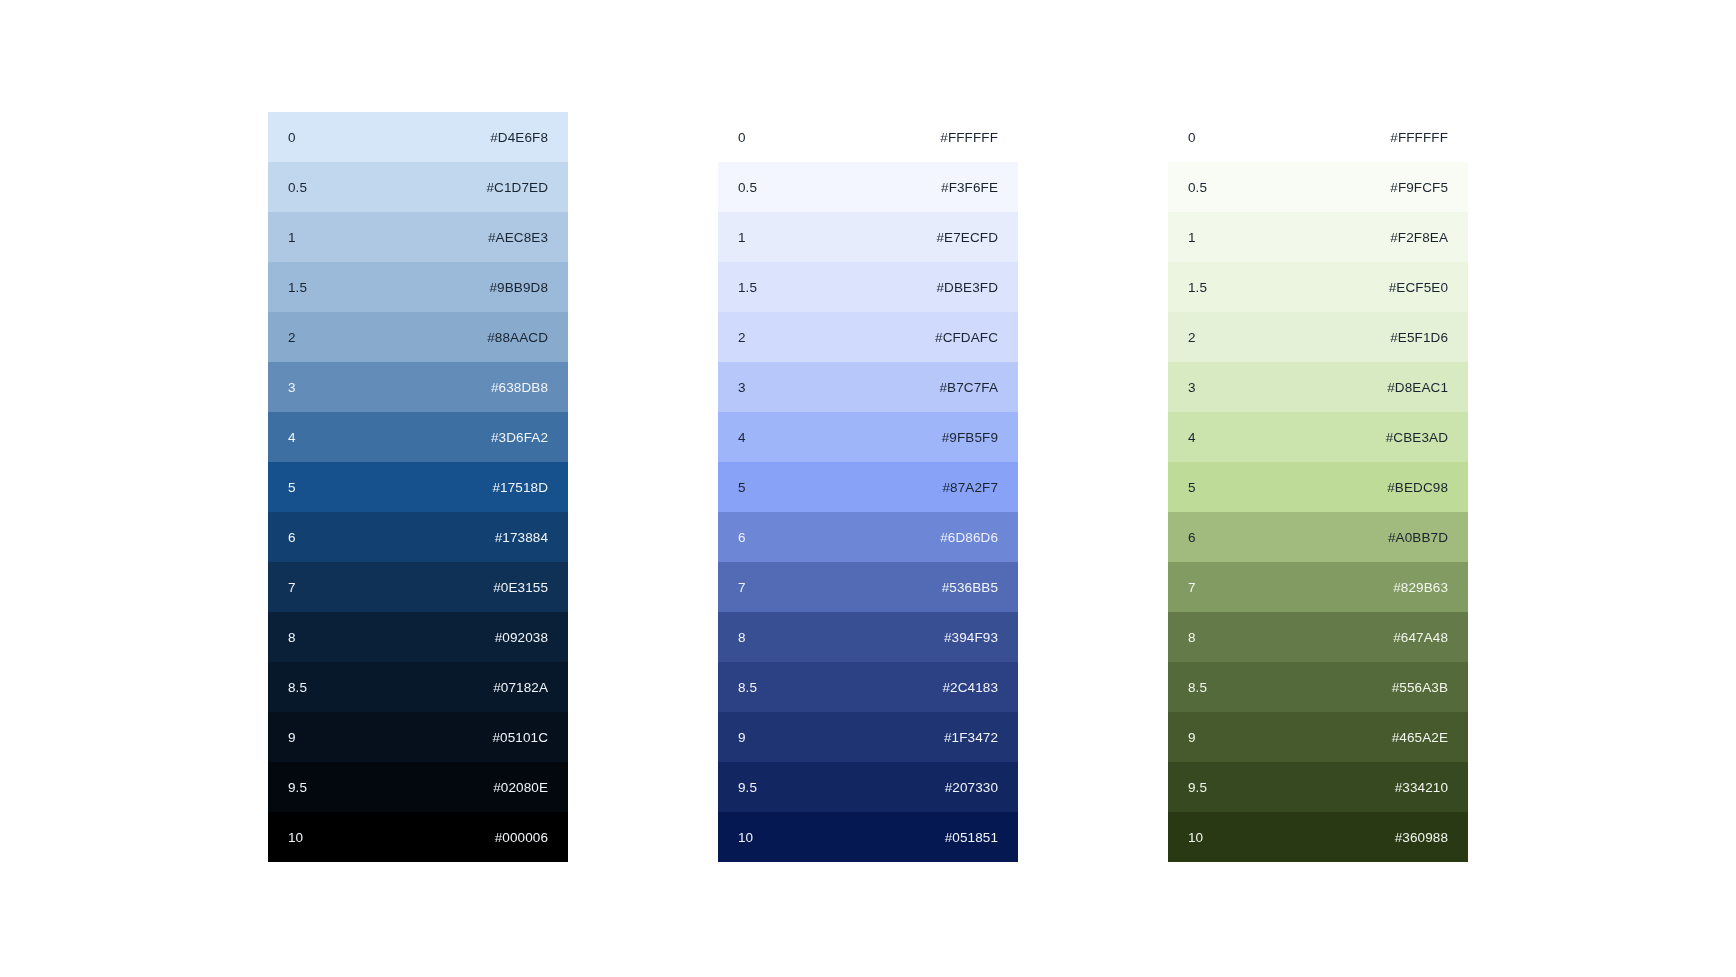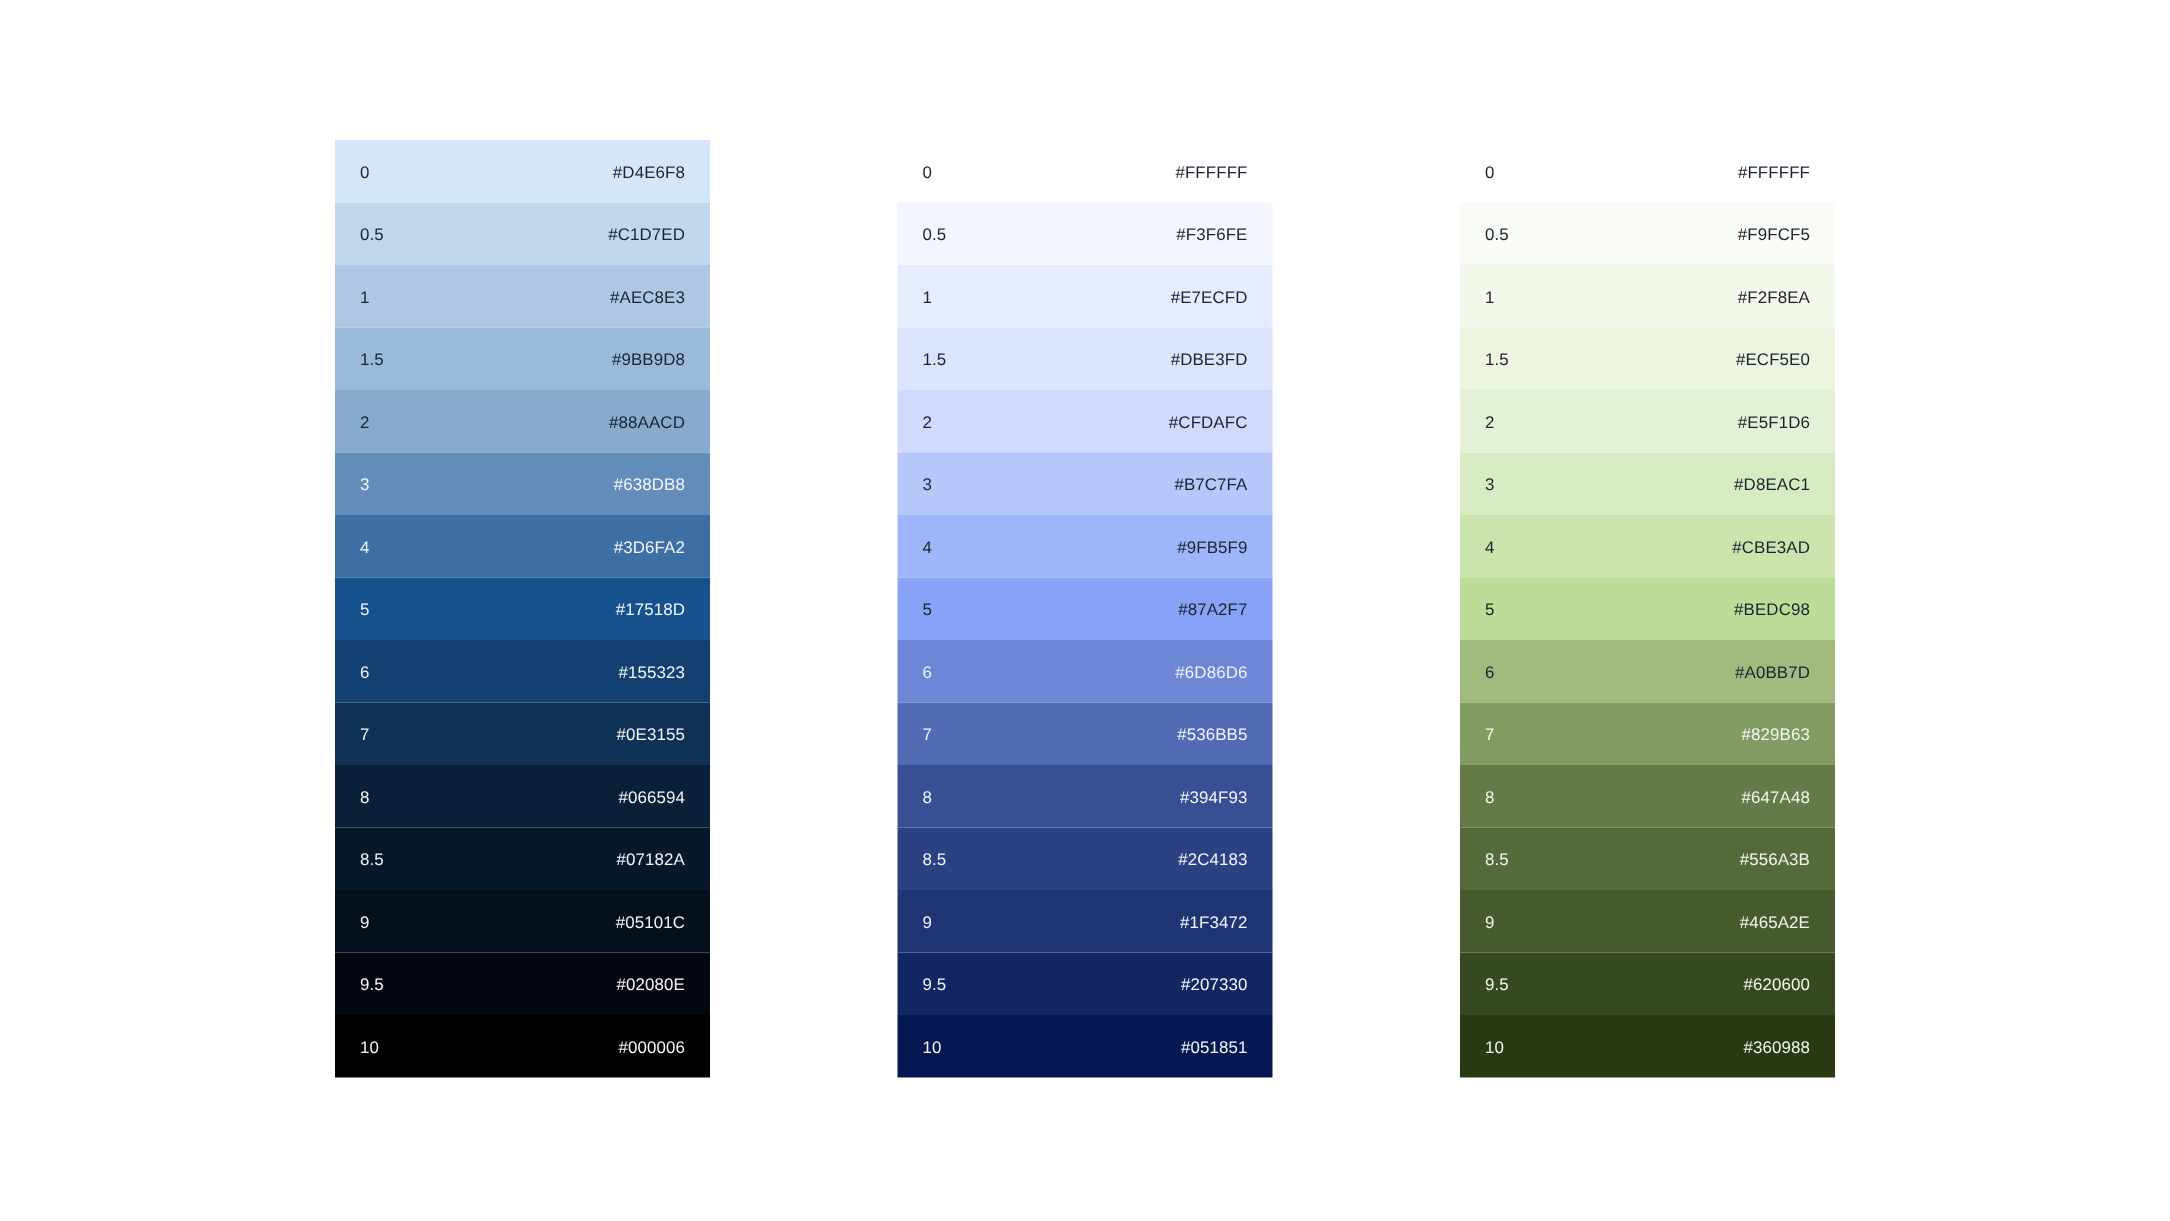--- a/index.html
+++ b/index.html
@@ -101,7 +101,7 @@
         </div>
         <div class="swatch-row" style="background: rgb(18, 65, 113); color: rgb(242, 246, 250);">
           <span class="swatch-label">6</span>
-          <span class="swatch-hex">#155323</span>
+          <span class="swatch-hex">#173884</span>
         </div>
         <div class="swatch-row" style="background: rgb(14, 49, 85); color: rgb(242, 246, 250);">
           <span class="swatch-label">7</span>

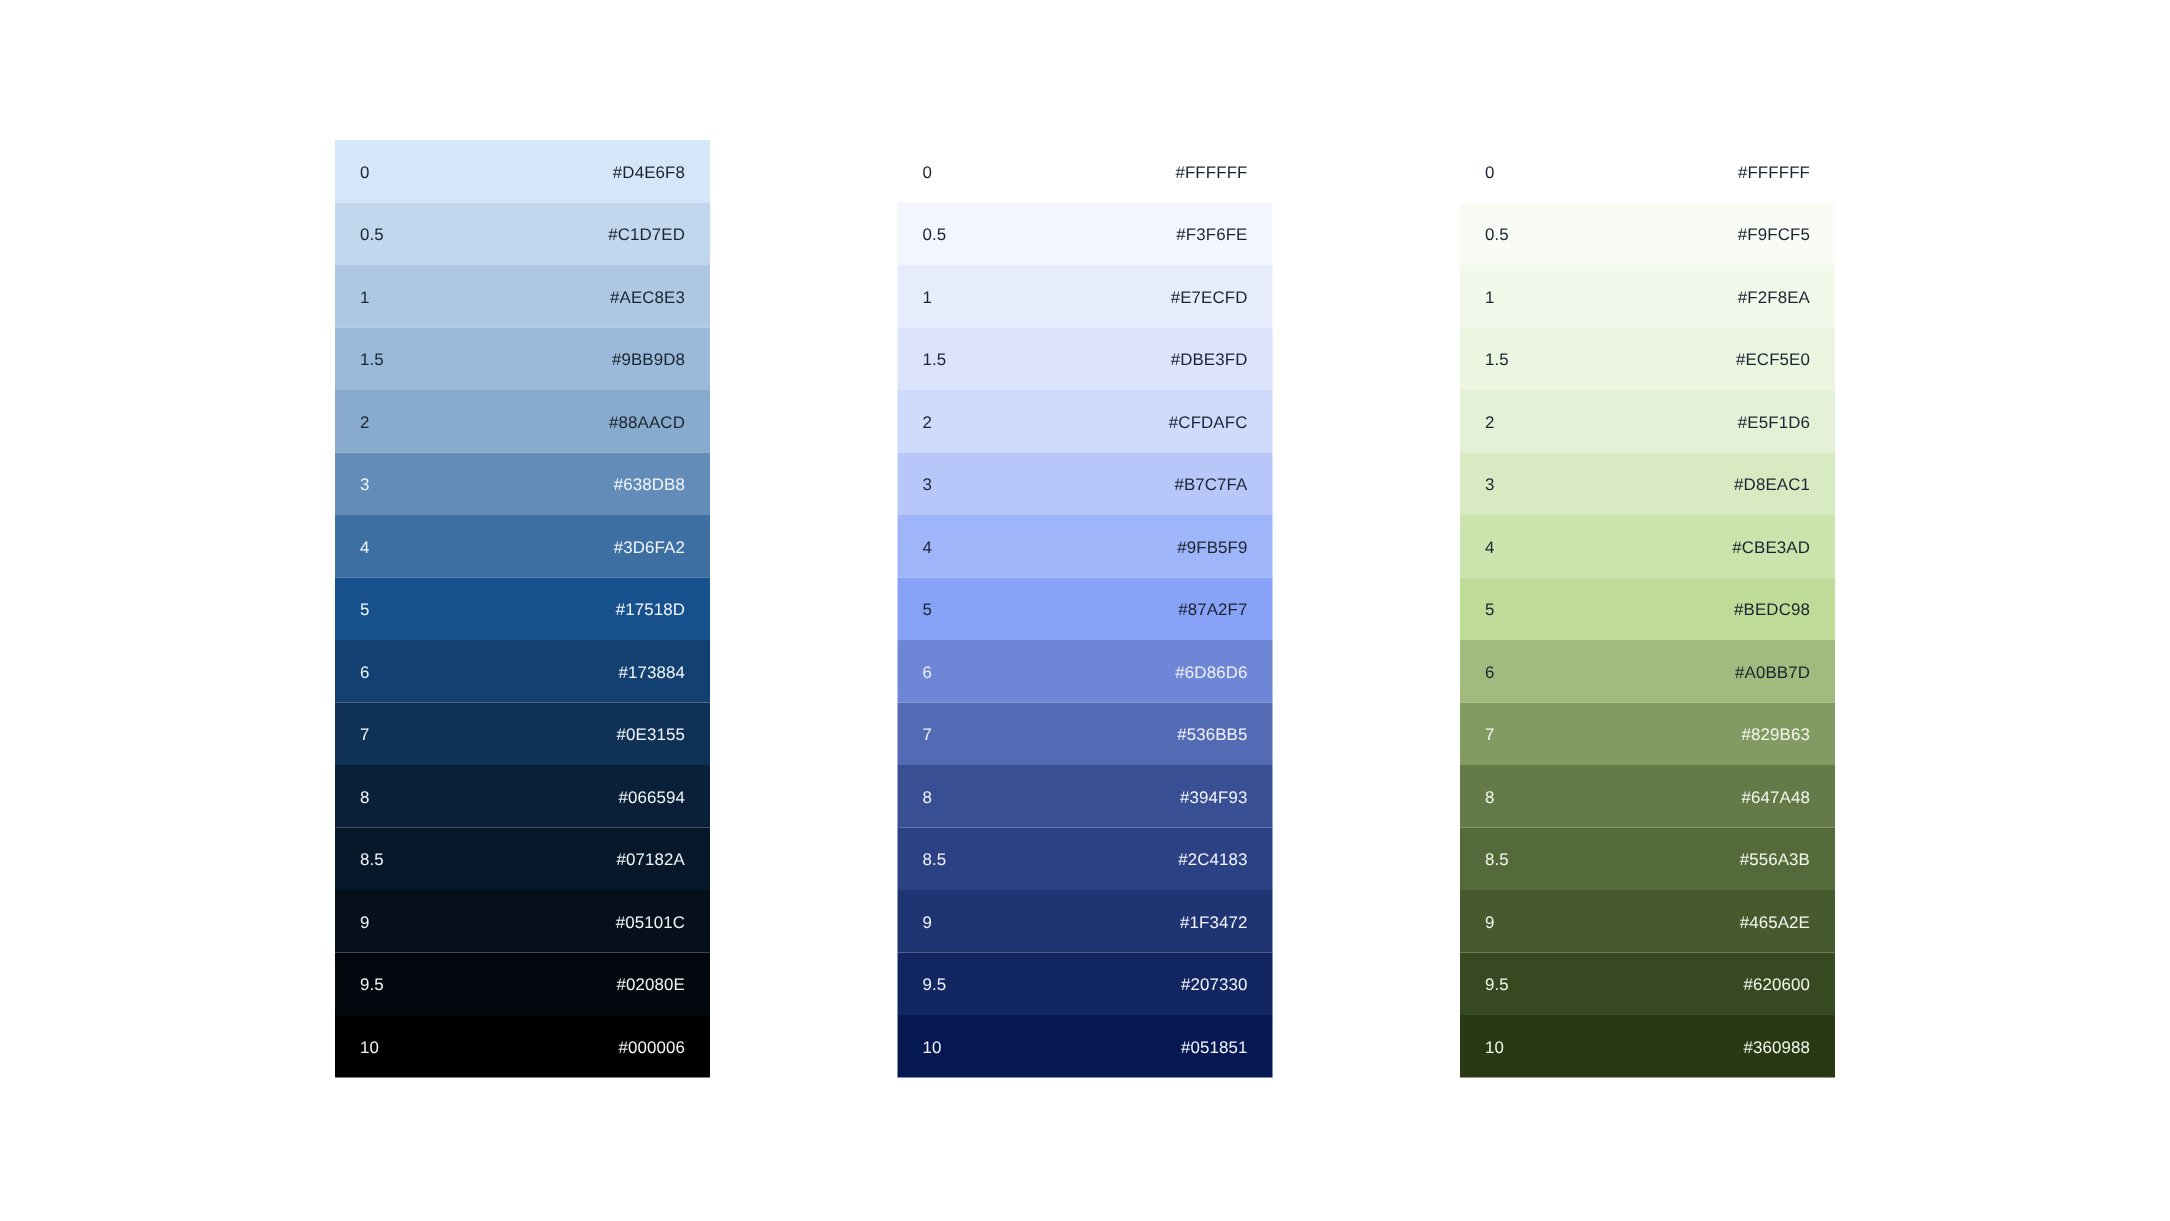--- a/index.html
+++ b/index.html
@@ -109,7 +109,7 @@
         </div>
         <div class="swatch-row" style="background: rgb(9, 32, 56); color: rgb(242, 246, 250);">
           <span class="swatch-label">8</span>
-          <span class="swatch-hex">#066594</span>
+          <span class="swatch-hex">#092038</span>
         </div>
         <div class="swatch-row" style="background: rgb(7, 24, 42); color: rgb(242, 246, 250);">
           <span class="swatch-label">8.5</span>

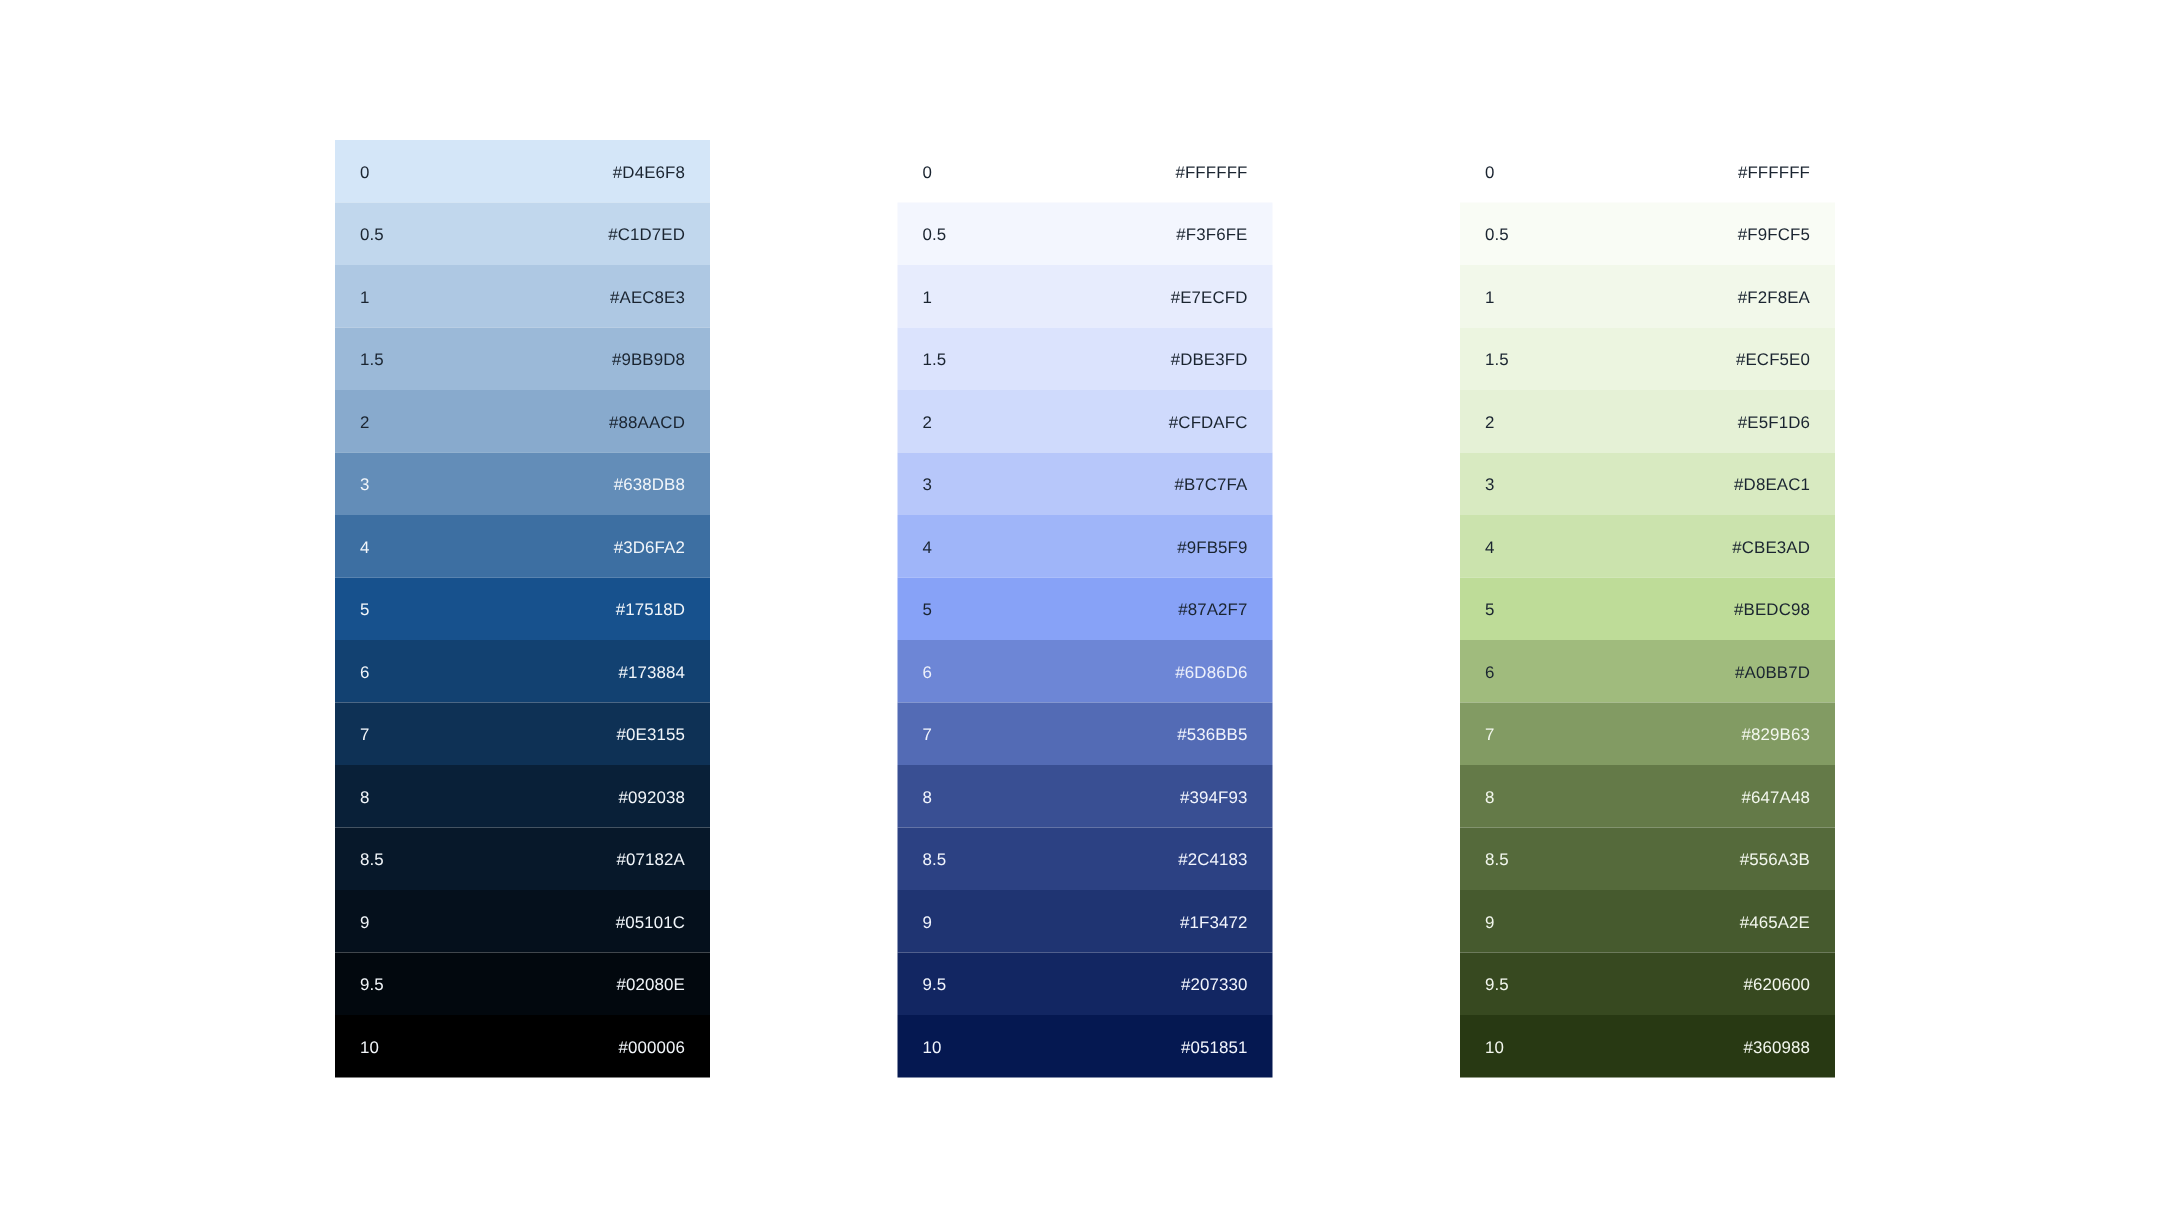--- a/index.html
+++ b/index.html
@@ -245,7 +245,7 @@
         </div>
         <div class="swatch-row" style="background: rgb(55, 73, 32); color: rgb(243, 247, 238);">
           <span class="swatch-label">9.5</span>
-          <span class="swatch-hex">#620600</span>
+          <span class="swatch-hex">#334210</span>
         </div>
         <div class="swatch-row" style="background: rgb(40, 57, 19); color: rgb(243, 247, 238);">
           <span class="swatch-label">10</span>

